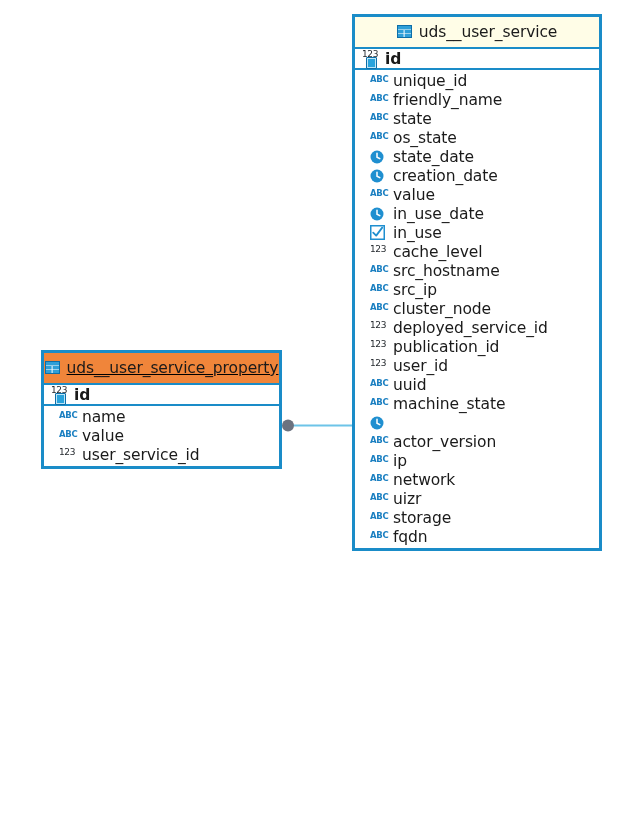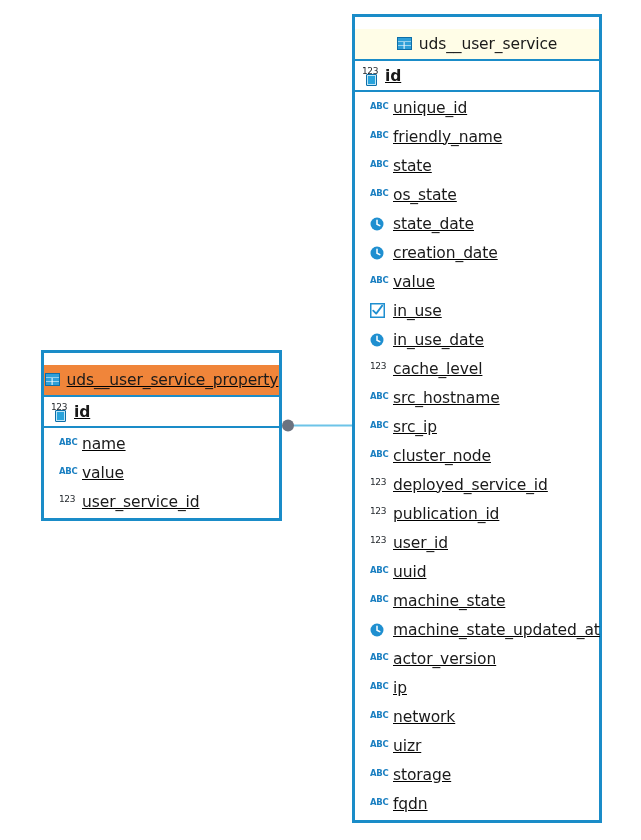--- a/index.html
+++ b/index.html
@@ -42,7 +42,6 @@
     border-bottom: 2px solid #1a8cc8;
     padding: 0 6px;
     overflow: hidden;
-    margin-top: 12px;
   }
   .entity-header.cream  { background: #fffde7; }
   .entity-header.orange { background: #f0853a; text-decoration: underline; }

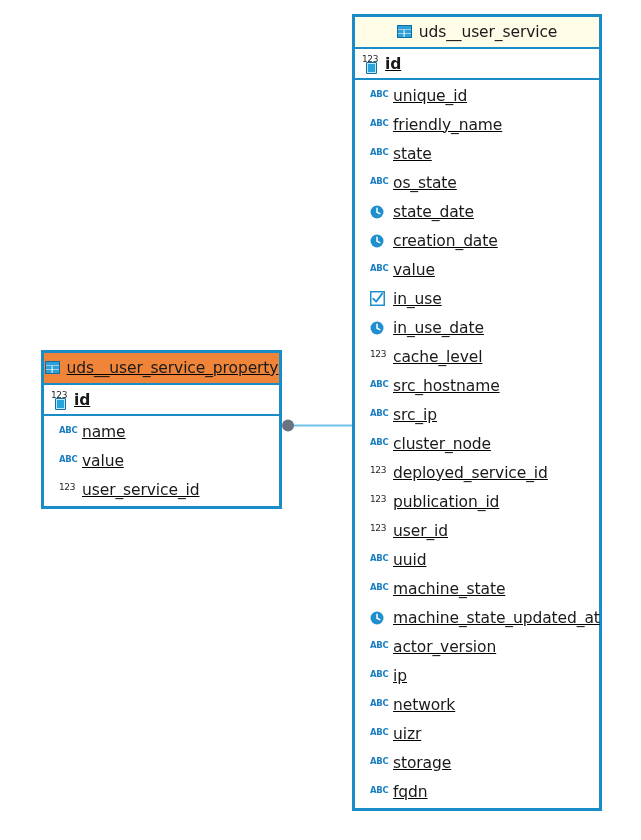--- a/index.html
+++ b/index.html
@@ -62,13 +62,12 @@
   
   .row {
     box-sizing: border-box;
-    height: 29px;
+    height: 19px;
     display: flex;
     align-items: center;
     padding-left: 7px;
     gap: 6px;
     white-space: nowrap;
-    text-decoration: underline;
   }
   .row-label {
     font-size: 15.5px;

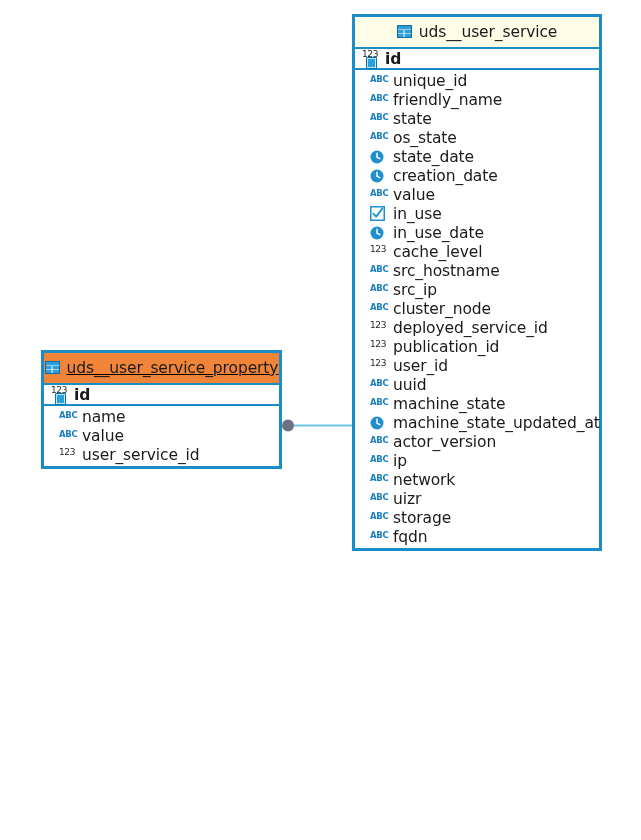--- a/index.html
+++ b/index.html
@@ -285,6 +285,15 @@
           <span class="row-label">value</span>
         </div>
         <div class="row">
+          <span class="icon icon-clock">
+            <svg class="clock-svg" width="14" height="14" viewBox="0 0 14 14">
+              <circle cx="7" cy="7" r="6.5" fill="#1f8fd0"></circle>
+              <path d="M7 3.2 L7 7.2 L9.8 8.6" stroke="#ffffff" stroke-width="1.5" fill="none" stroke-linecap="round"></path>
+            </svg>
+          </span>
+          <span class="row-label">in_use_date</span>
+        </div>
+        <div class="row">
           <span class="icon icon-bool">
             <svg class="bool-svg" width="15" height="15" viewBox="0 0 15 15">
               <rect x="0.75" y="0.75" width="13.5" height="13.5" fill="#ffffff" stroke="#1f8fd0" stroke-width="1.5"></rect>
@@ -294,57 +303,48 @@
           <span class="row-label">in_use</span>
         </div>
         <div class="row">
+          <span class="icon icon-123"></span>
+          <span class="row-label">cache_level</span>
+        </div>
+        <div class="row">
+          <span class="icon icon-abc"></span>
+          <span class="row-label">src_hostname</span>
+        </div>
+        <div class="row">
+          <span class="icon icon-abc"></span>
+          <span class="row-label">src_ip</span>
+        </div>
+        <div class="row">
+          <span class="icon icon-abc"></span>
+          <span class="row-label">cluster_node</span>
+        </div>
+        <div class="row">
+          <span class="icon icon-123"></span>
+          <span class="row-label">deployed_service_id</span>
+        </div>
+        <div class="row">
+          <span class="icon icon-123"></span>
+          <span class="row-label">publication_id</span>
+        </div>
+        <div class="row">
+          <span class="icon icon-123"></span>
+          <span class="row-label">user_id</span>
+        </div>
+        <div class="row">
+          <span class="icon icon-abc"></span>
+          <span class="row-label">uuid</span>
+        </div>
+        <div class="row">
+          <span class="icon icon-abc"></span>
+          <span class="row-label">machine_state</span>
+        </div>
+        <div class="row">
           <span class="icon icon-clock">
             <svg class="clock-svg" width="14" height="14" viewBox="0 0 14 14">
               <circle cx="7" cy="7" r="6.5" fill="#1f8fd0"></circle>
               <path d="M7 3.2 L7 7.2 L9.8 8.6" stroke="#ffffff" stroke-width="1.5" fill="none" stroke-linecap="round"></path>
             </svg>
           </span>
-          <span class="row-label">in_use_date</span>
-        </div>
-        <div class="row">
-          <span class="icon icon-123"></span>
-          <span class="row-label">cache_level</span>
-        </div>
-        <div class="row">
-          <span class="icon icon-abc"></span>
-          <span class="row-label">src_hostname</span>
-        </div>
-        <div class="row">
-          <span class="icon icon-abc"></span>
-          <span class="row-label">src_ip</span>
-        </div>
-        <div class="row">
-          <span class="icon icon-abc"></span>
-          <span class="row-label">cluster_node</span>
-        </div>
-        <div class="row">
-          <span class="icon icon-123"></span>
-          <span class="row-label">deployed_service_id</span>
-        </div>
-        <div class="row">
-          <span class="icon icon-123"></span>
-          <span class="row-label">publication_id</span>
-        </div>
-        <div class="row">
-          <span class="icon icon-123"></span>
-          <span class="row-label">user_id</span>
-        </div>
-        <div class="row">
-          <span class="icon icon-abc"></span>
-          <span class="row-label">uuid</span>
-        </div>
-        <div class="row">
-          <span class="icon icon-abc"></span>
-          <span class="row-label">machine_state</span>
-        </div>
-        <div class="row">
-          <span class="icon icon-clock">
-            <svg class="clock-svg" width="14" height="14" viewBox="0 0 14 14">
-              <circle cx="7" cy="7" r="6.5" fill="#1f8fd0"></circle>
-              <path d="M7 3.2 L7 7.2 L9.8 8.6" stroke="#ffffff" stroke-width="1.5" fill="none" stroke-linecap="round"></path>
-            </svg>
-          </span>
           <span class="row-label">machine_state_updated_at</span>
         </div>
         <div class="row">

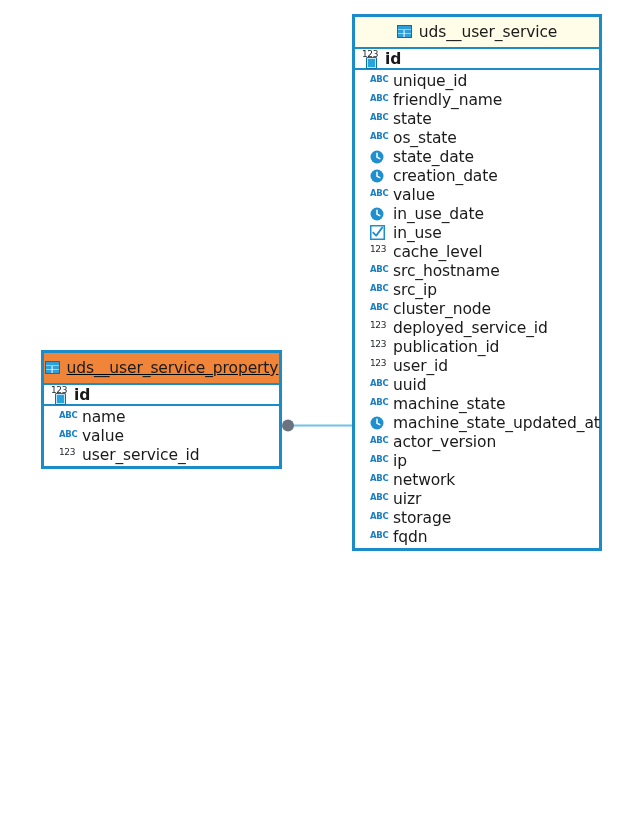--- a/index.html
+++ b/index.html
@@ -345,7 +345,6 @@
               <path d="M7 3.2 L7 7.2 L9.8 8.6" stroke="#ffffff" stroke-width="1.5" fill="none" stroke-linecap="round"></path>
             </svg>
           </span>
-          <span class="row-label">machine_state_updated_at</span>
         </div>
         <div class="row">
           <span class="icon icon-abc"></span>

